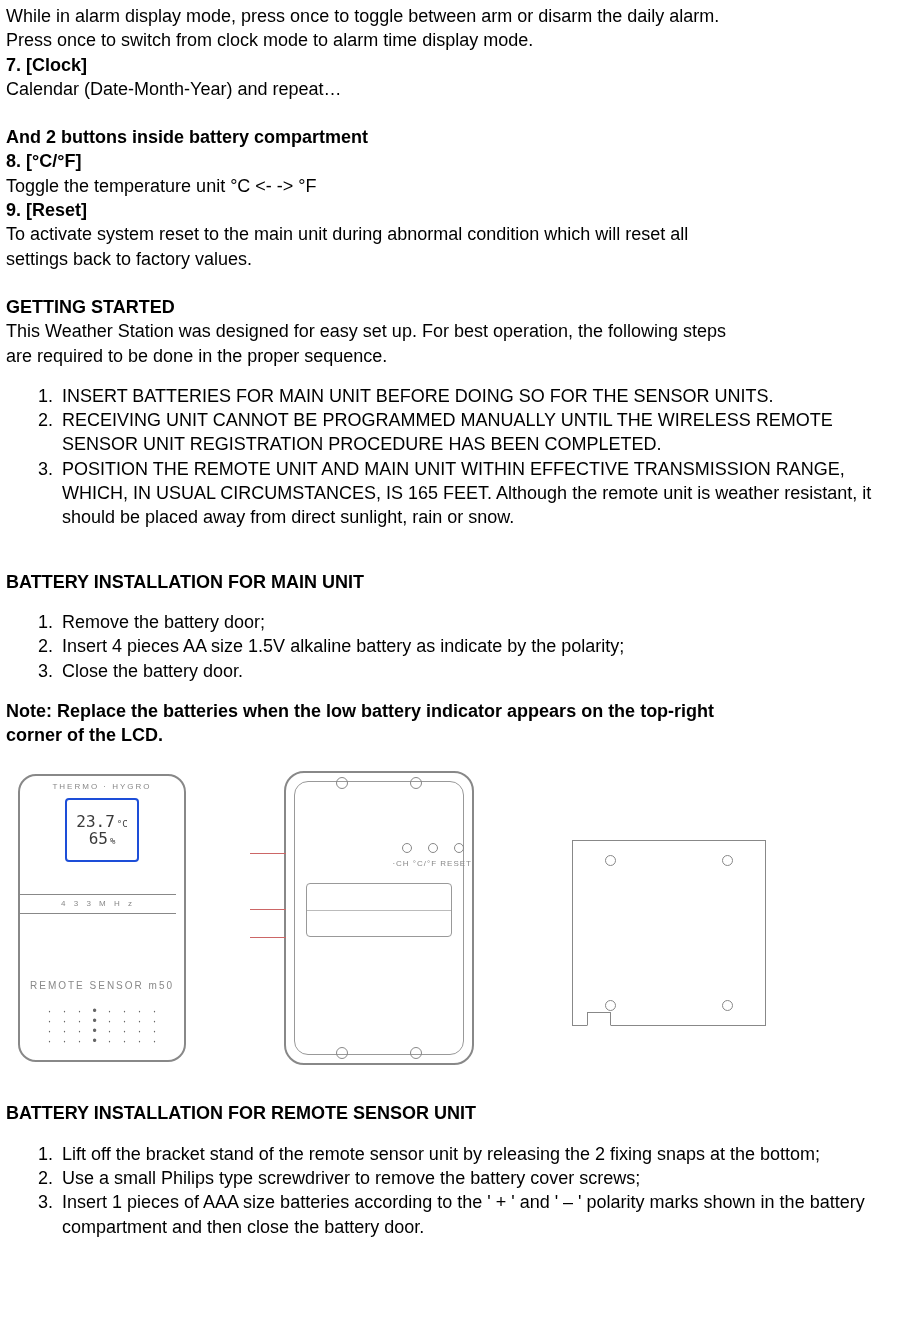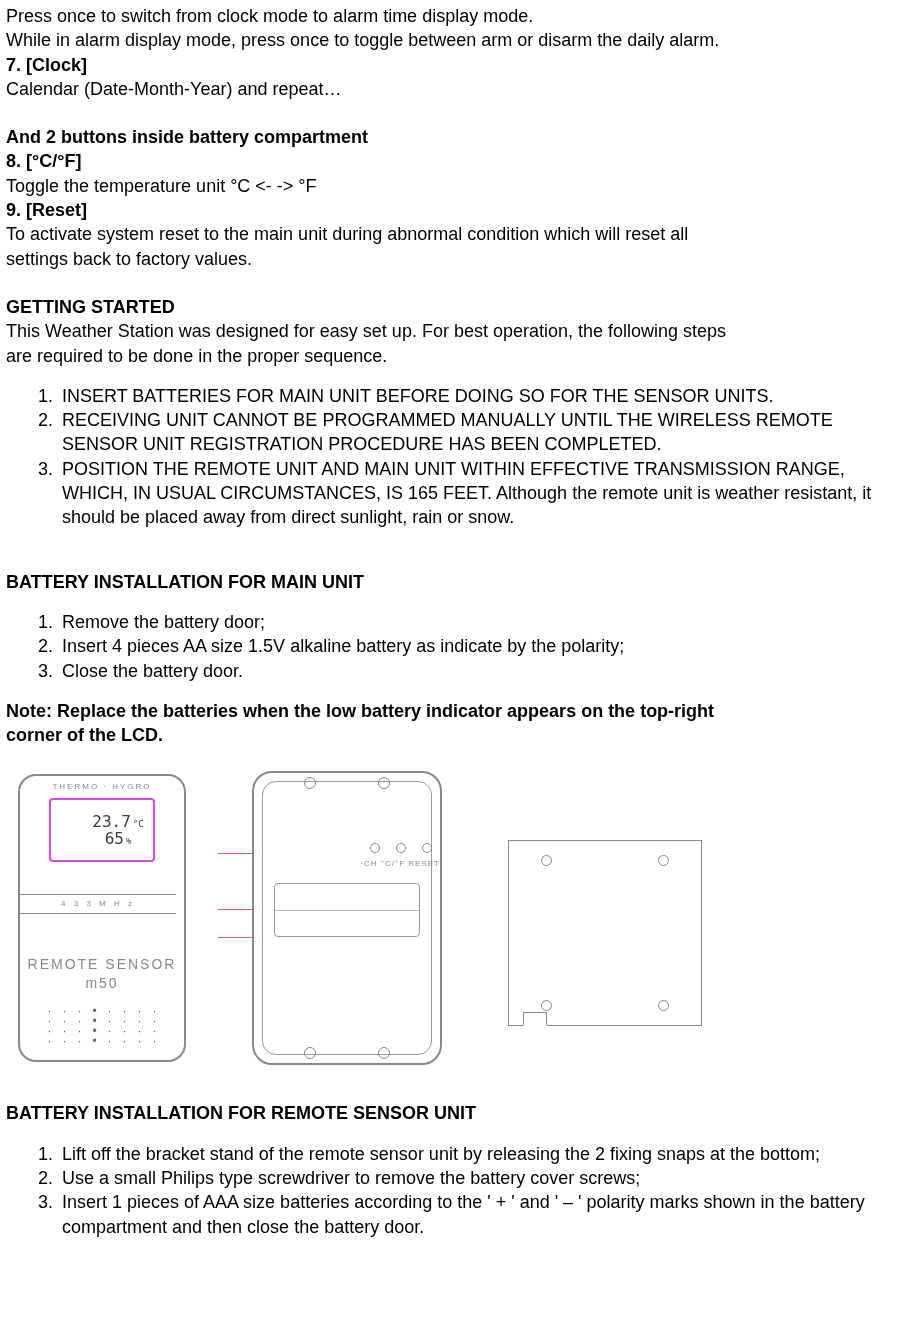--- a/index.html
+++ b/index.html
@@ -193,8 +193,8 @@
 
 <div class="page">
 
+  <p class="para">While in alarm display mode, press once to toggle between arm or disarm the daily alarm.</p>
   <p class="para">Press once to switch from clock mode to alarm time display mode.</p>
-  <p class="para">While in alarm display mode, press once to toggle between arm or disarm the daily alarm.</p>
 
   <p class="para bold">7. [Clock]</p>
   <p class="para">Calendar (Date-Month-Year) and repeat…</p>

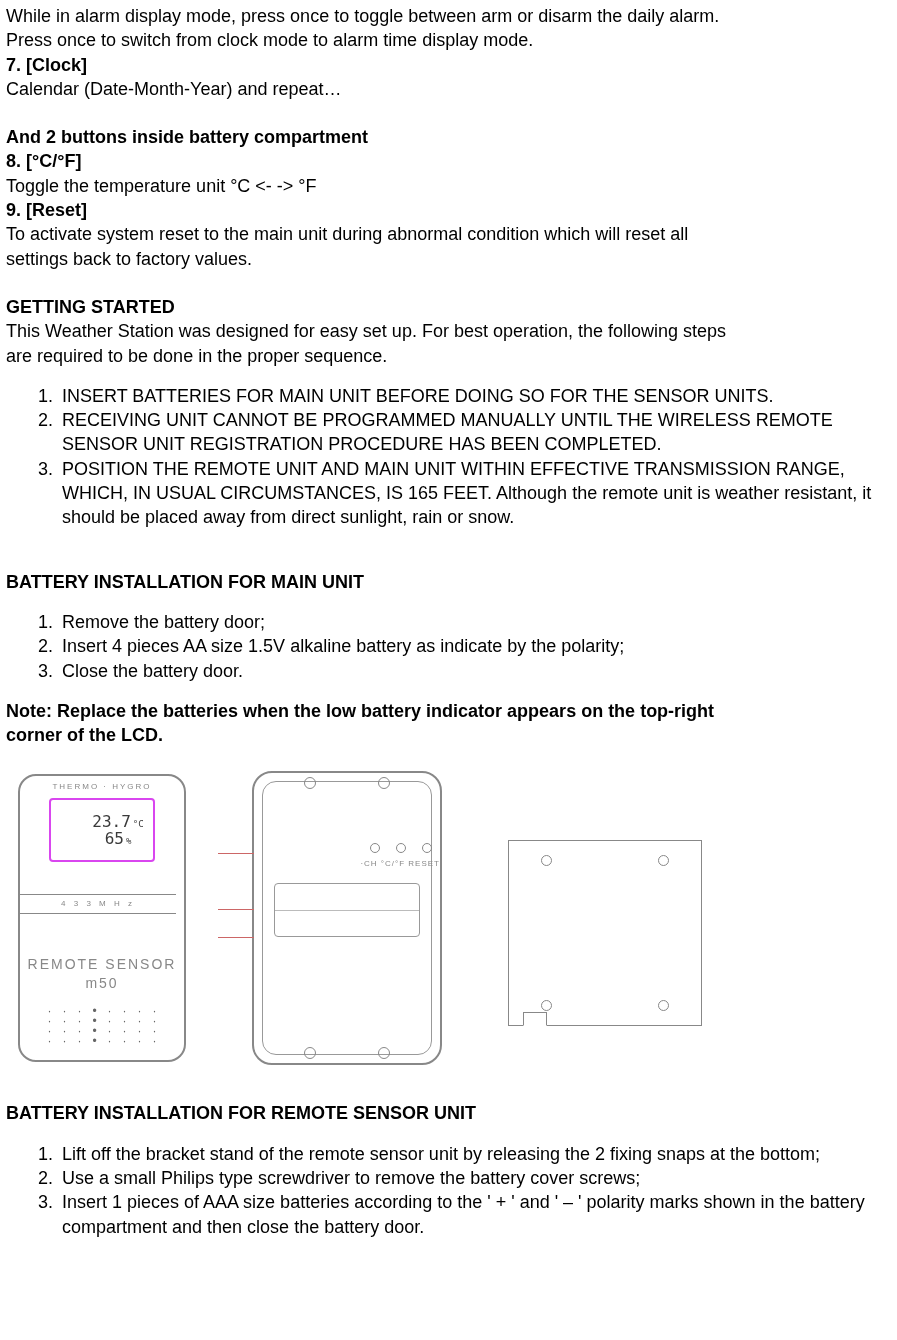--- a/index.html
+++ b/index.html
@@ -29,7 +29,7 @@
   .figures {
     display: flex;
     align-items: center;
-    gap: 66px;
+    gap: 98px;
     margin: 24px 0 36px 12px;
   }
   .fig1 {

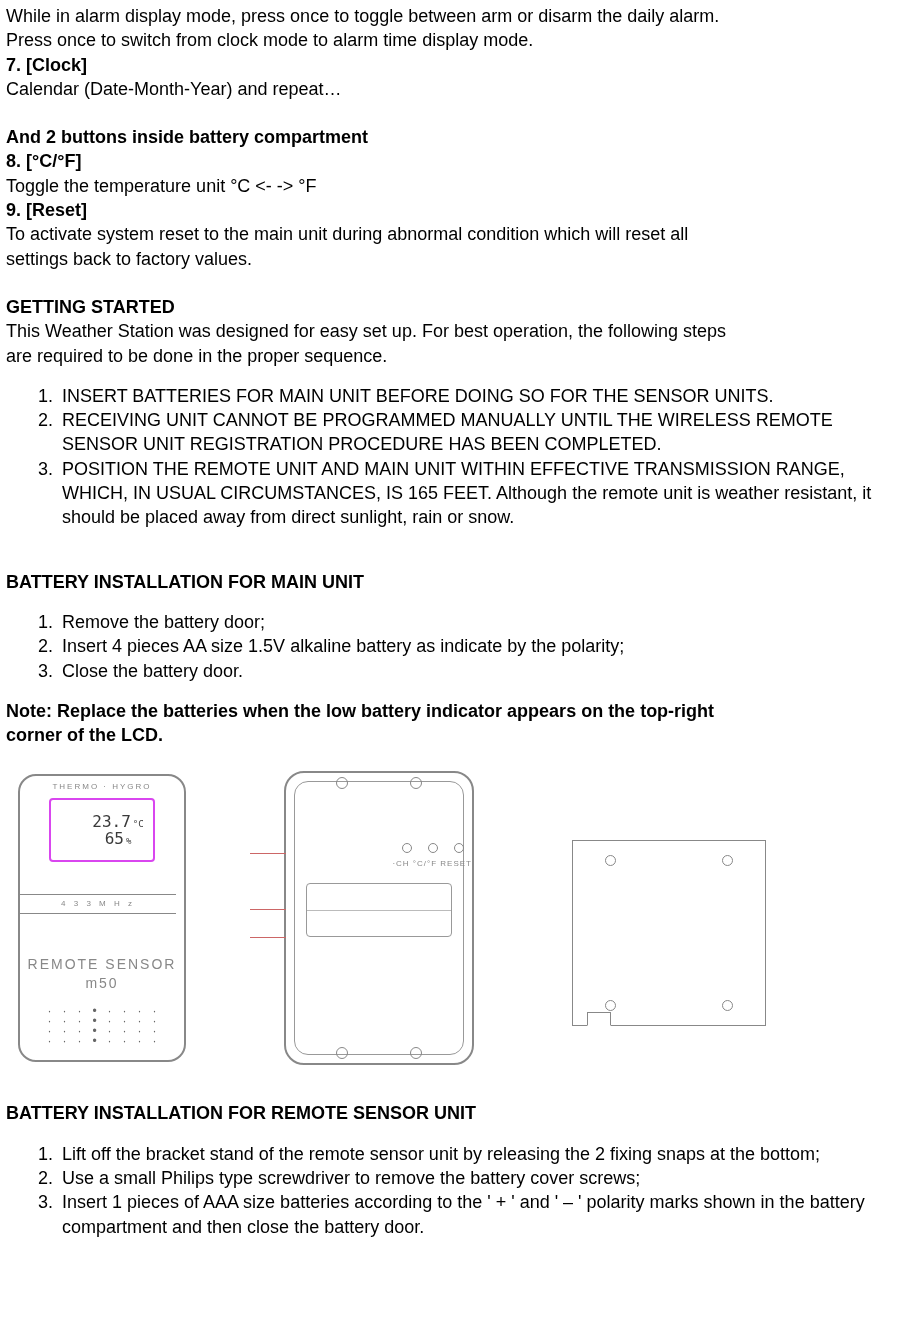--- a/index.html
+++ b/index.html
@@ -53,7 +53,7 @@
     top: 22px; left: 50%;
     transform: translateX(-50%);
     width: 70px; height: 60px;
-    border: 2px solid #d946ef;
+    border: 2px solid #1d4ed8;
     border-radius: 4px;
     background: #fff;
     font-family: monospace, sans-serif;
@@ -64,7 +64,6 @@
     align-items: center;
     justify-content: center;
     line-height: 1.1;
-    padding-left: 32px;
   }
   .fig1 .lcd .row { display:flex; align-items:baseline; }
   .fig1 .lcd .unit { font-size: 9px; margin-left:2px; }

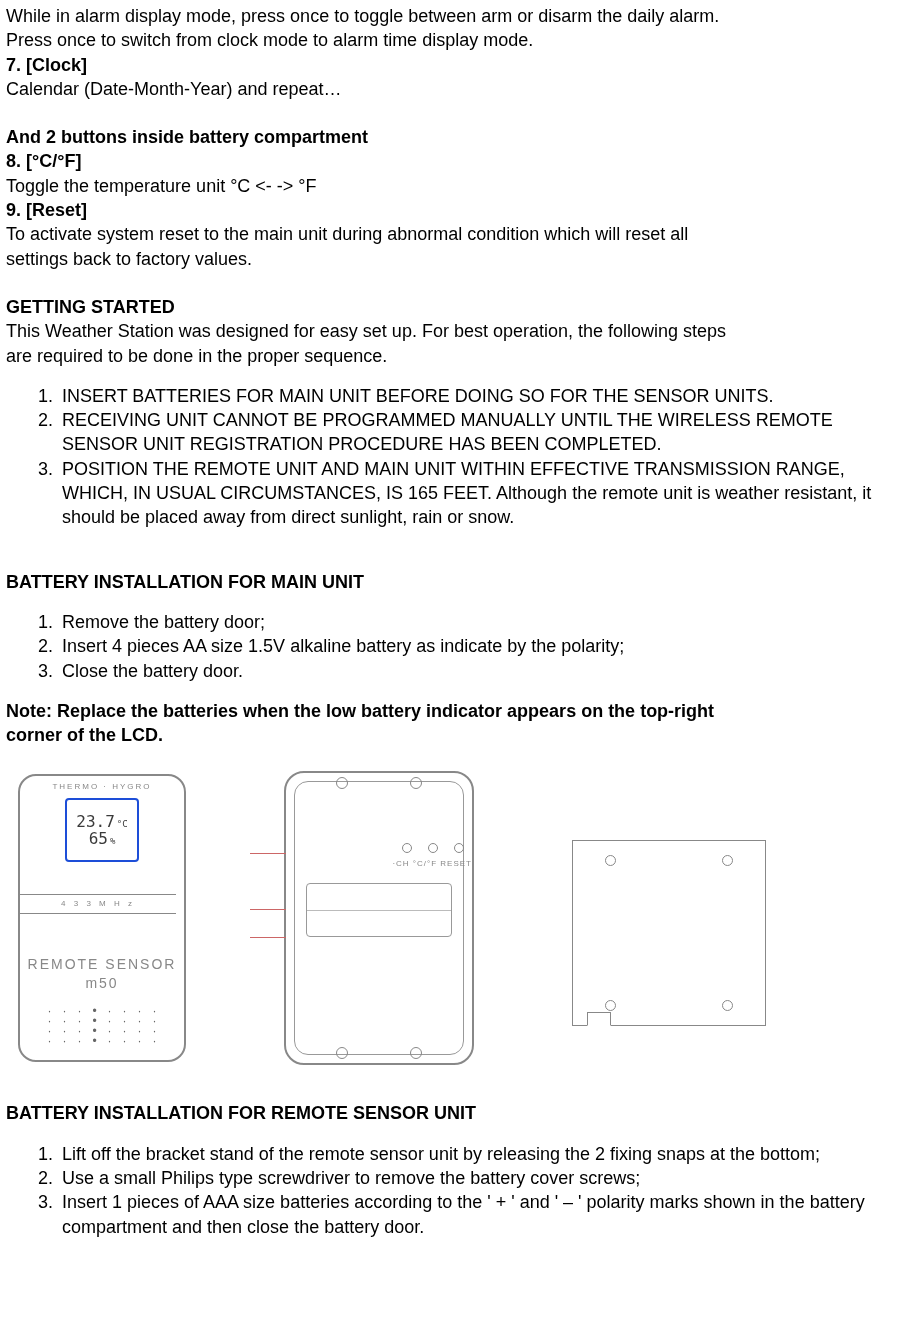--- a/index.html
+++ b/index.html
@@ -83,7 +83,7 @@
     position: absolute;
     bottom: 68px; left:0; right:0;
     text-align: center;
-    font-size: 14px;
+    font-size: 10px;
     letter-spacing: 2px;
     color: #888;
   }

